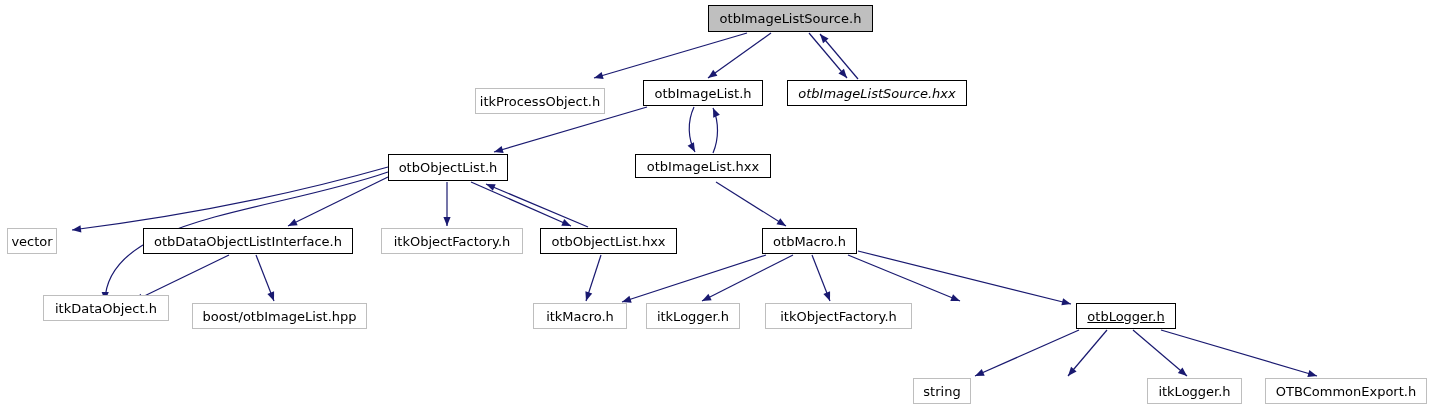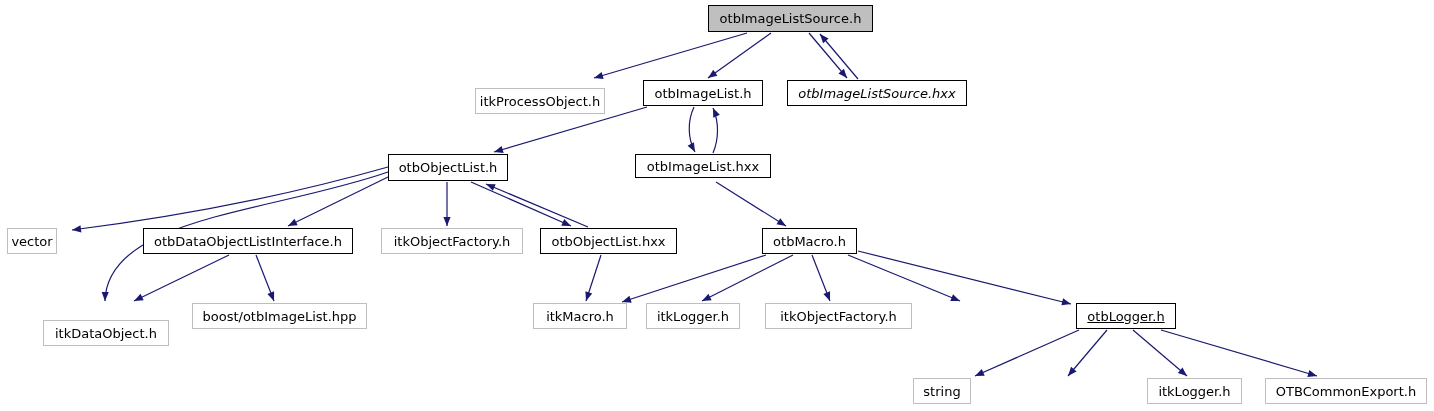--- a/index.html
+++ b/index.html
@@ -103,7 +103,7 @@
     <div class="node external" style="left: 381px; top: 228px; width: 142px; height: 26px;">itkObjectFactory.h</div>
     <div class="node internal" style="left: 540px; top: 228px; width: 137px; height: 26px;">otbObjectList.hxx</div>
     <div class="node internal" style="left: 762px; top: 228px; width: 95px; height: 26px;">otbMacro.h</div>
-    <div class="node external" style="left: 43px; top: 320px; width: 126px; height: 26px; text-align: center;">itkDataObject.h</div>
+    <div class="node external" style="left: 43px; top: 295px; width: 126px; height: 26px; text-align: center;">itkDataObject.h</div>
     <div class="node external" style="left: 192px; top: 303px; width: 175px; height: 26px;">boost/otbImageList.hpp</div>
     <div class="node external" style="left: 533px; top: 303px; width: 94px; height: 26px;">itkMacro.h</div>
     <div class="node external" style="left: 646px; top: 303px; width: 94px; height: 26px;">itkLogger.h</div>

